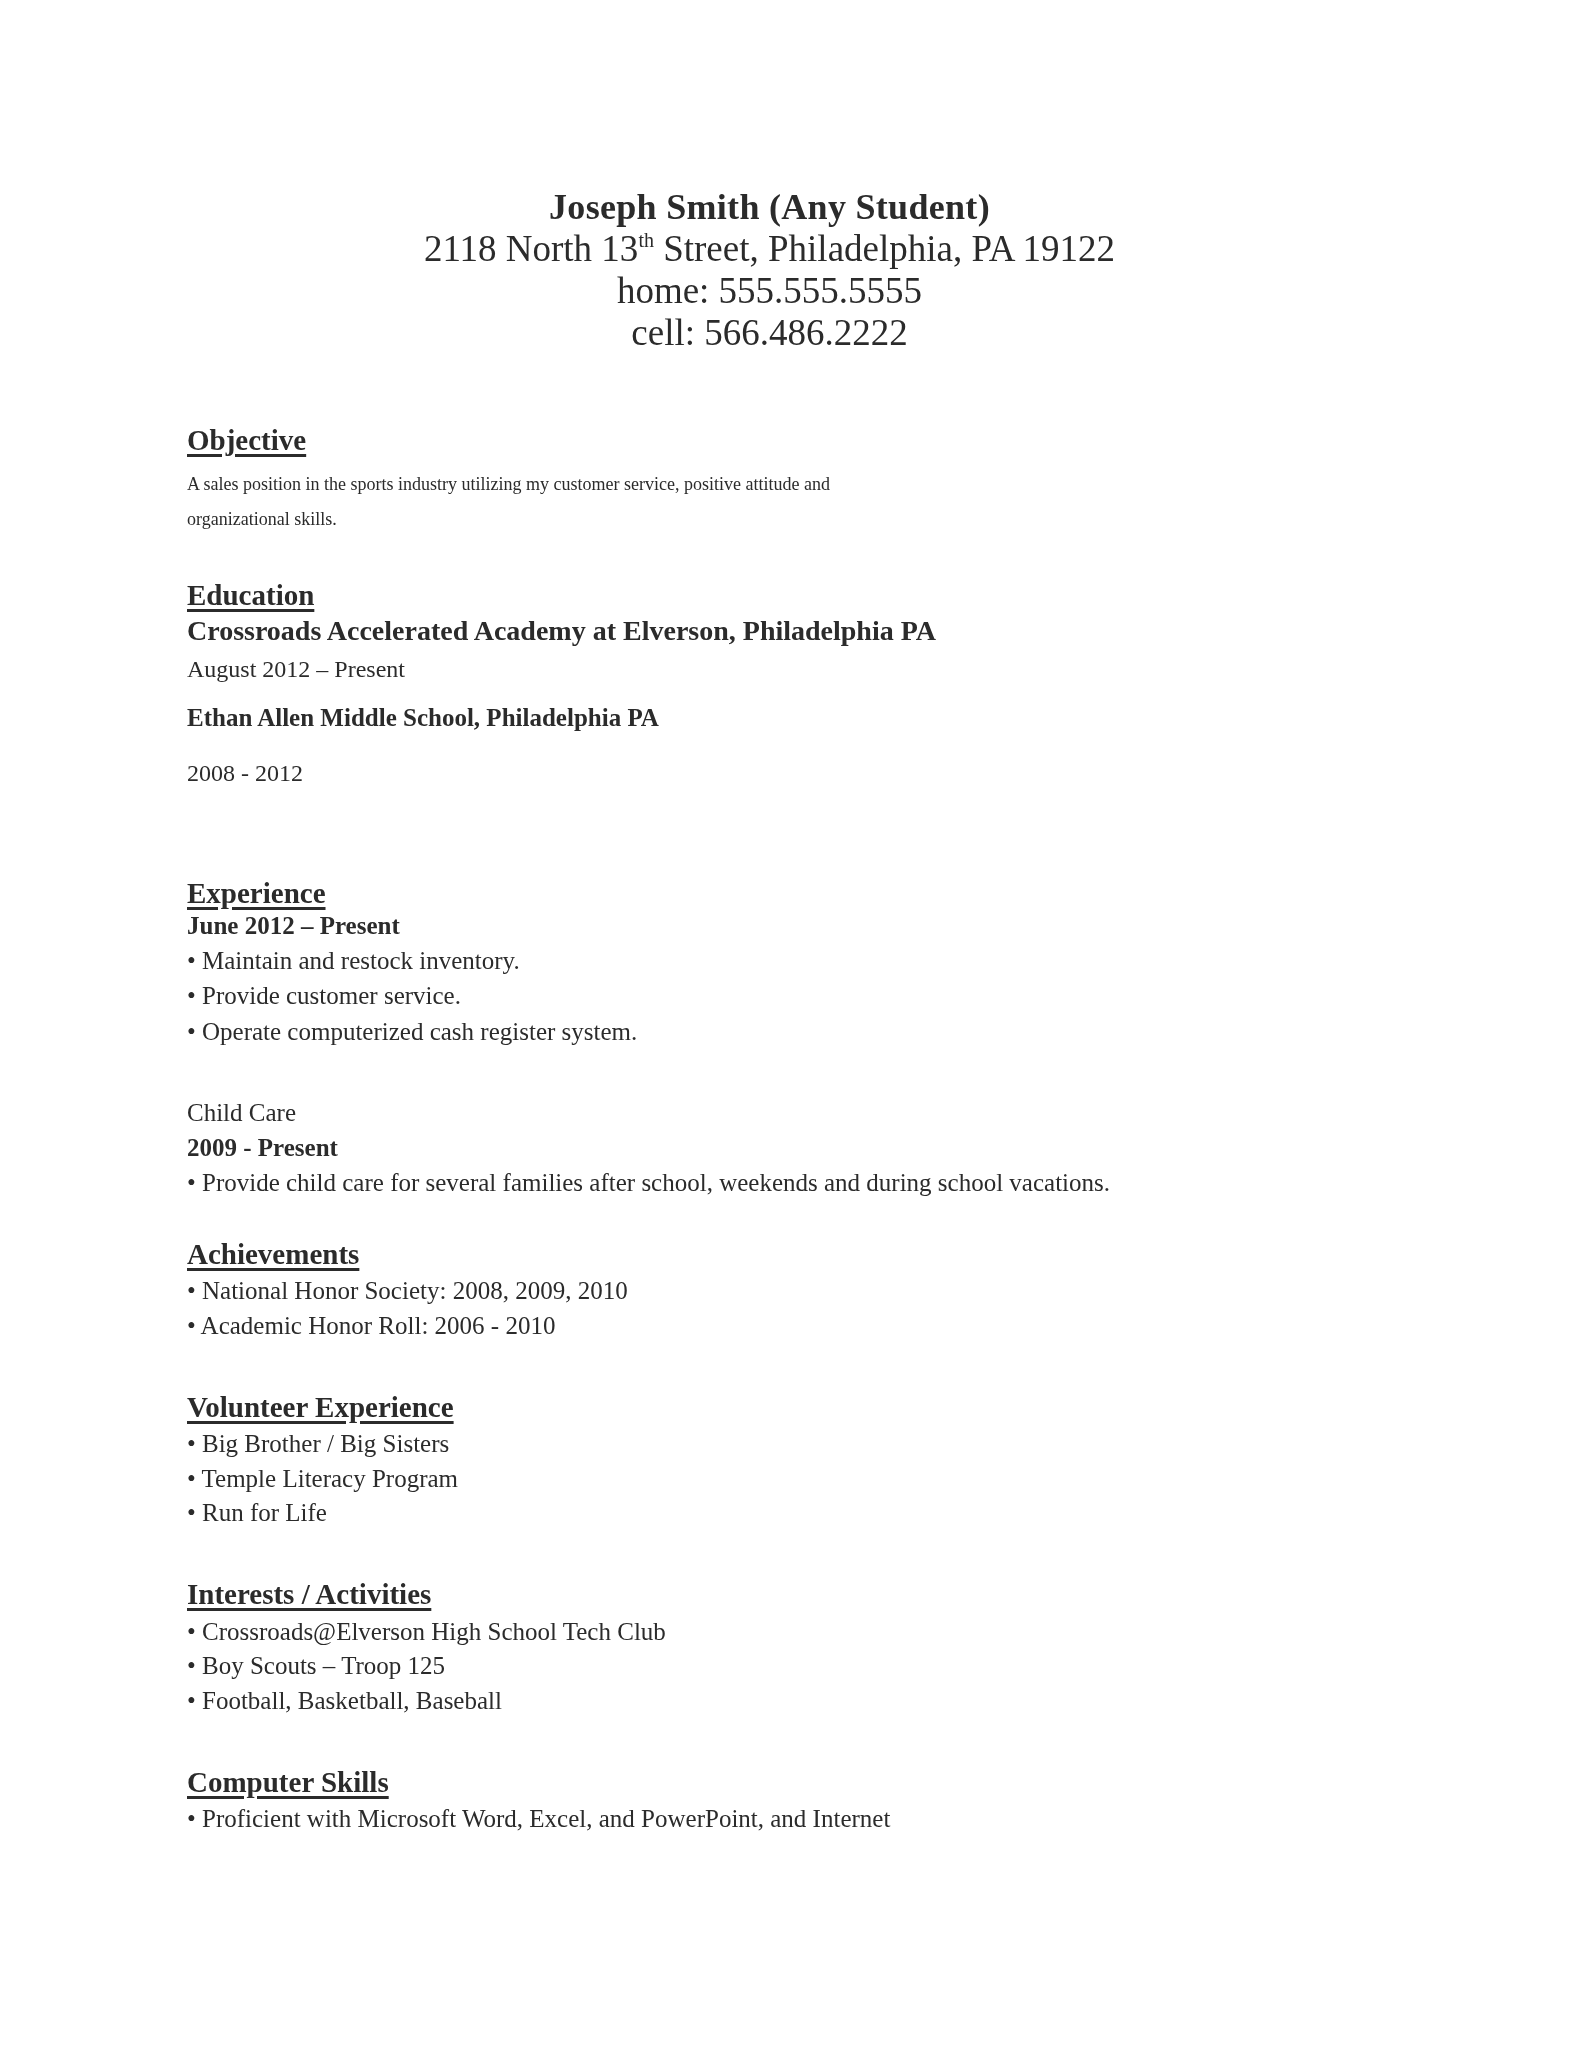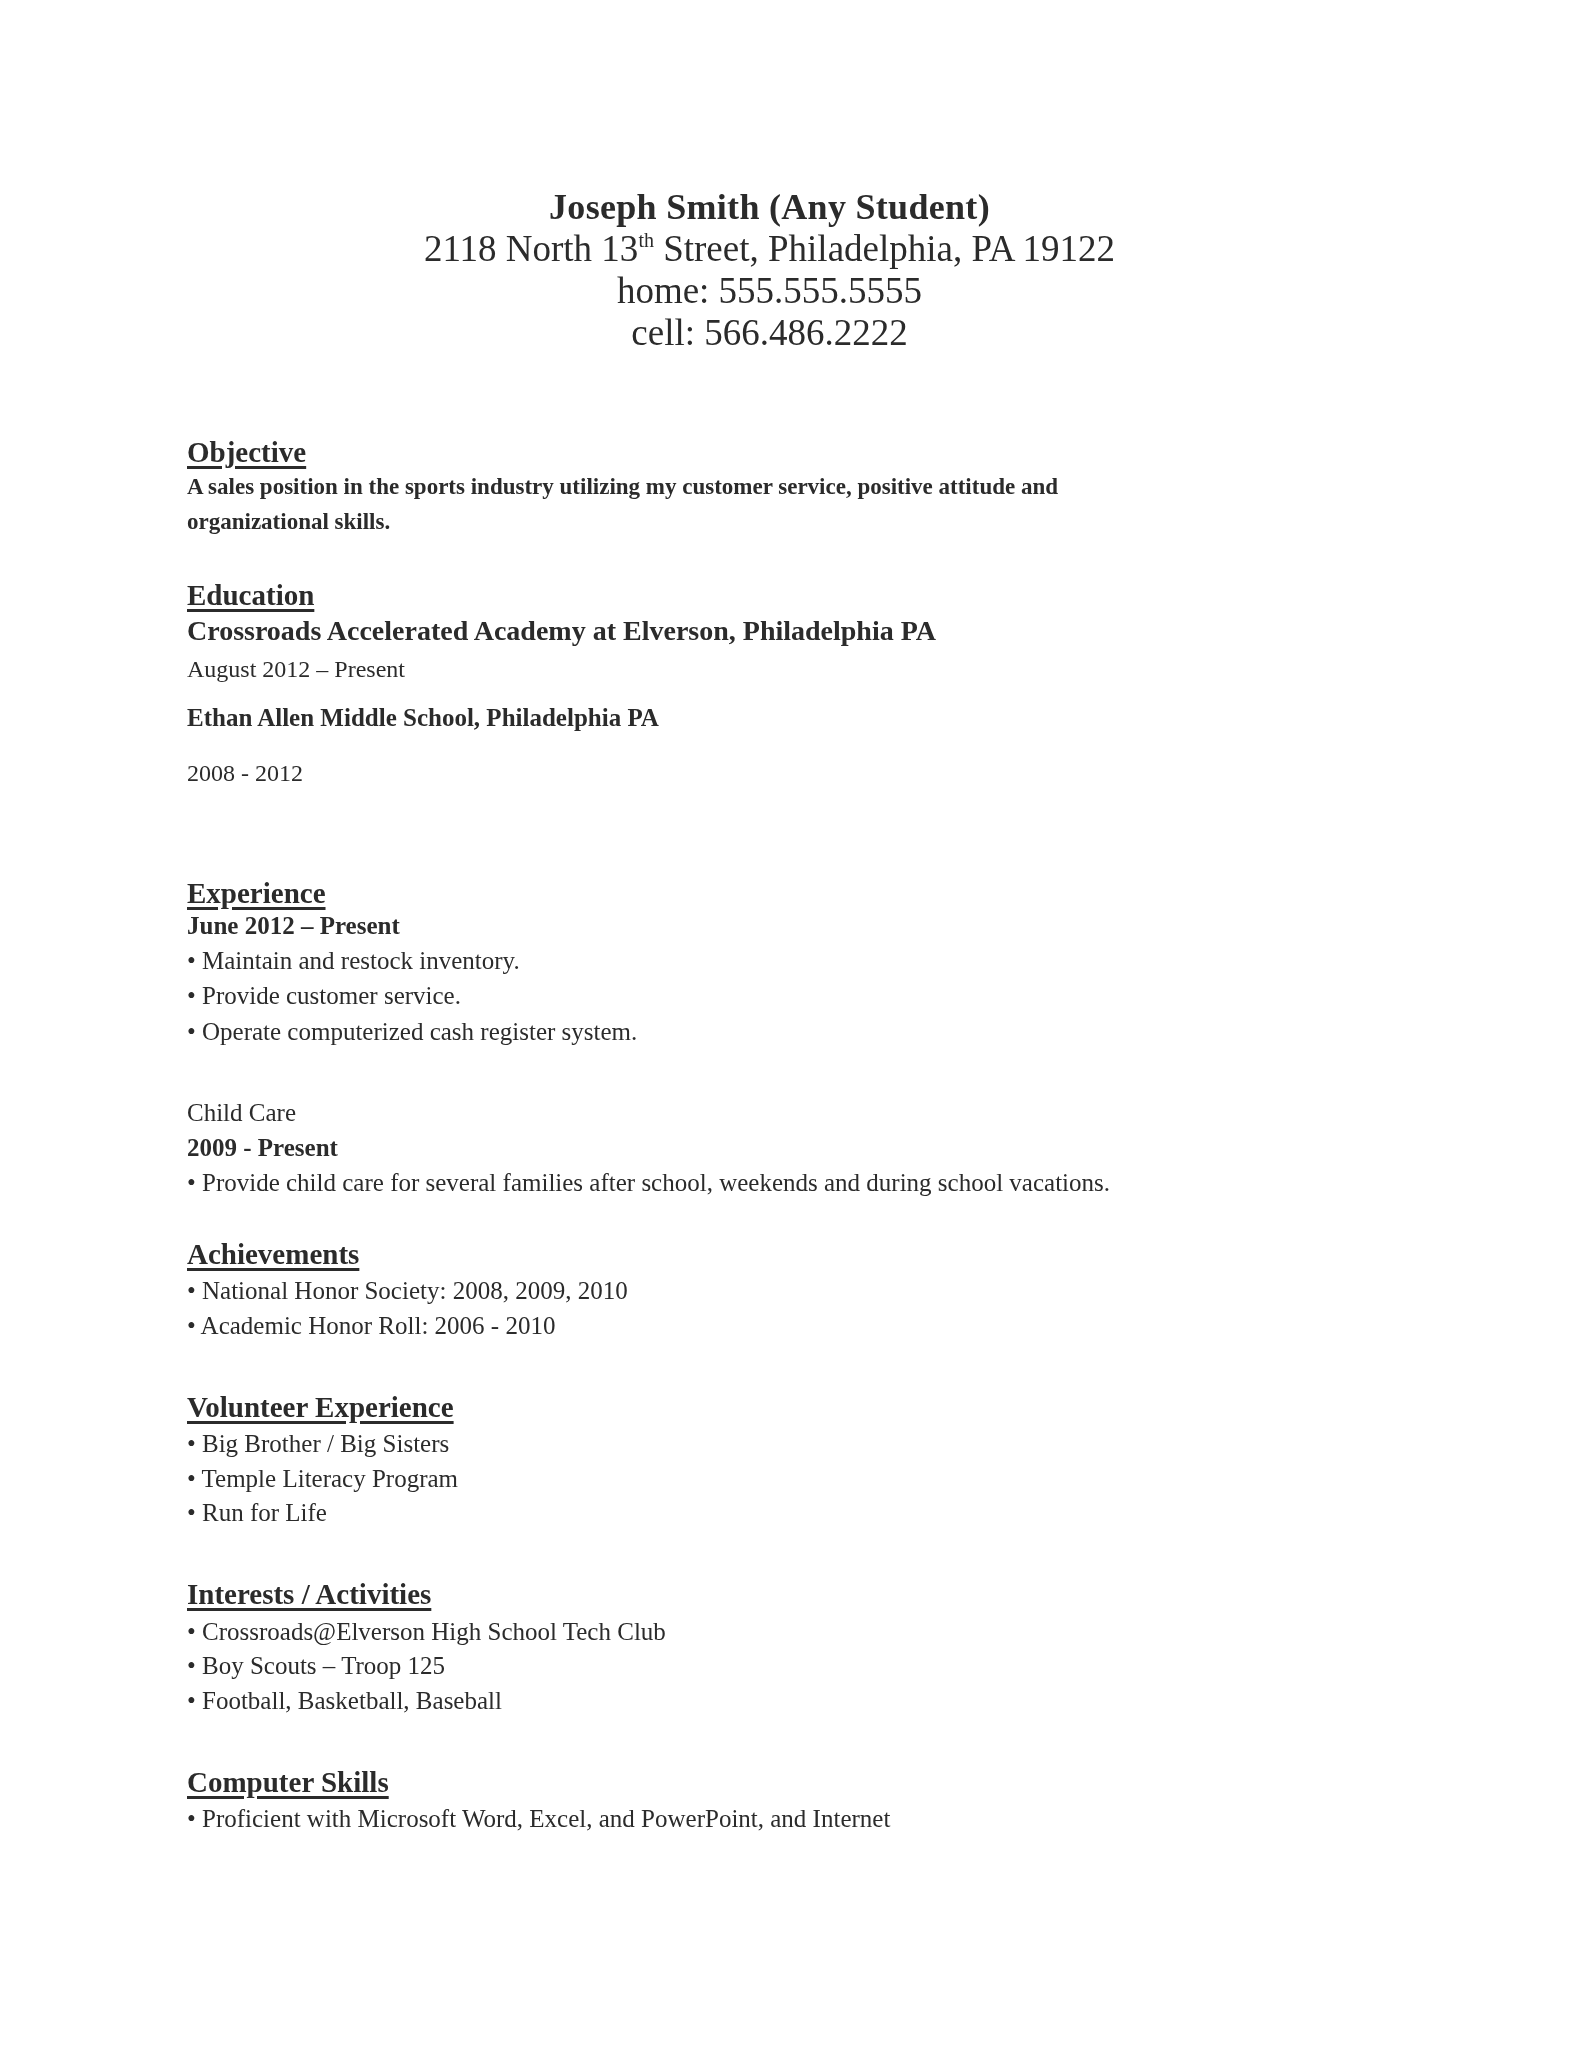--- a/index.html
+++ b/index.html
@@ -31,7 +31,7 @@
   <div class="center-line contact" style="top:269px;">home: 555.555.5555</div>
   <div class="center-line contact" style="top:311px;">cell: 566.486.2222</div>
 
-  <div class="line heading" style="top:436px;">Objective</div>
+  <div class="line heading" style="top:424px;">Objective</div>
   <div class="line body-bold" style="top:474px;">A sales position in the sports industry utilizing my customer service, positive attitude and</div>
   <div class="line body-bold" style="top:509px;">organizational skills.</div>
 

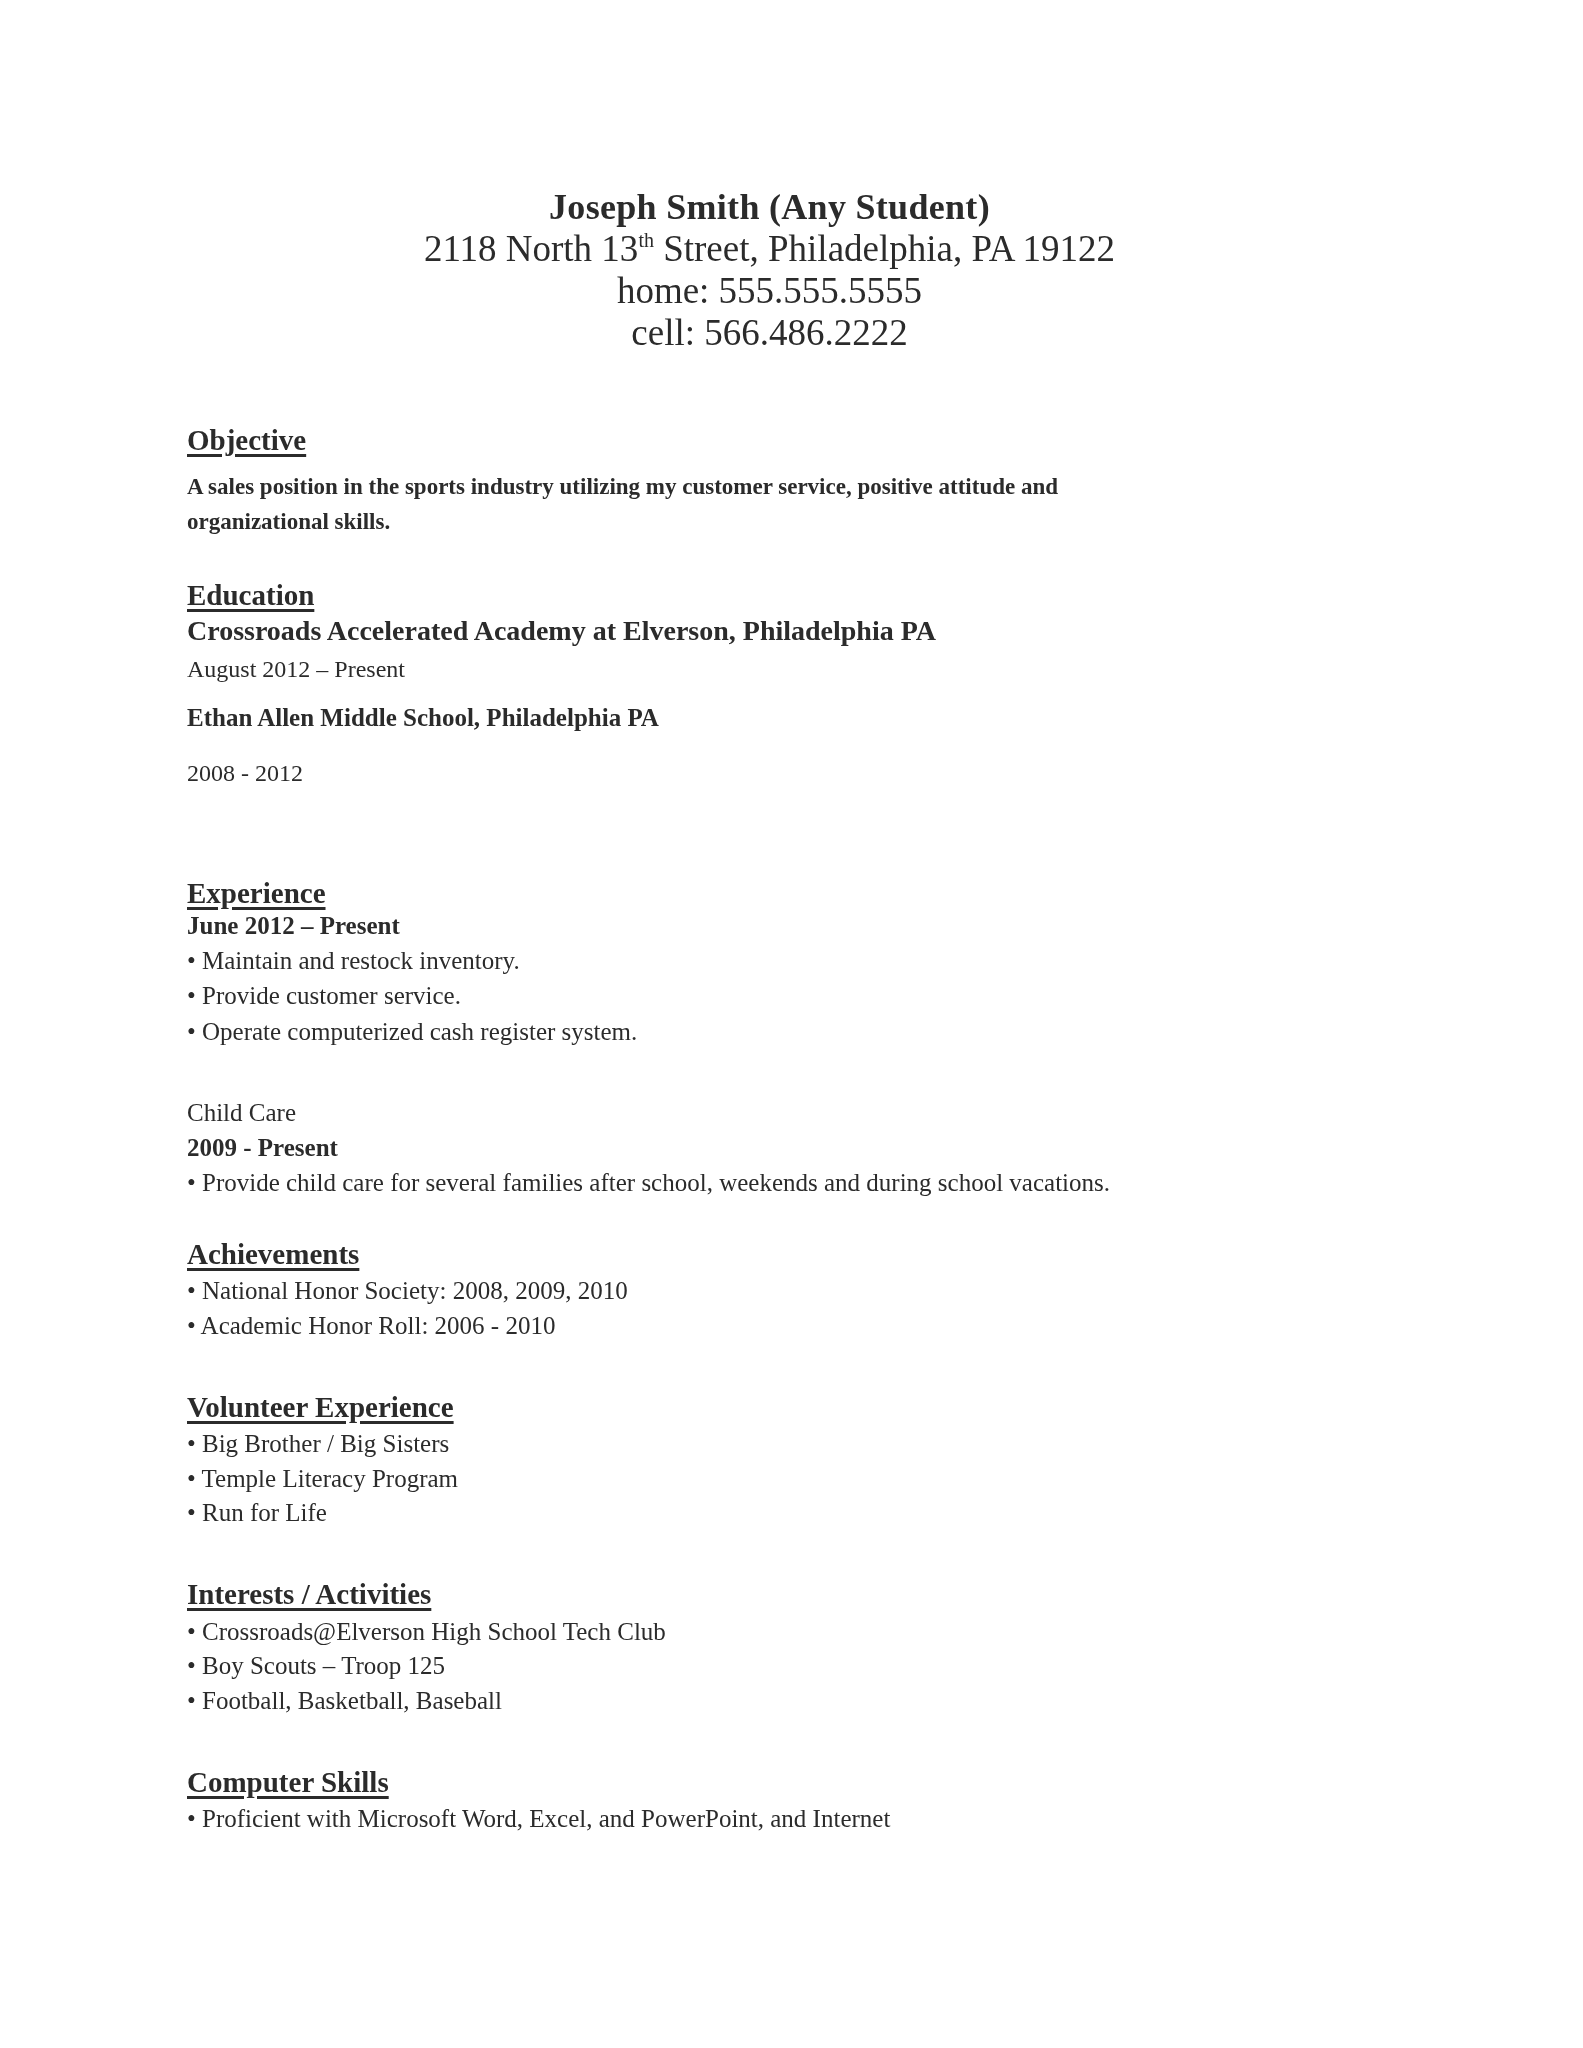--- a/index.html
+++ b/index.html
@@ -15,7 +15,7 @@
   .heading { font-weight:bold; font-size:29px; text-decoration:underline; text-decoration-thickness:3px; text-underline-offset:4px; }
   .bold-lg { font-weight:bold; font-size:28px; }
   .bold-md { font-weight:bold; font-size:25px; }
-  .body-bold { font-weight:bold; font-size:23px; }
+  .body-bold { font-weight:normal; font-size:18px; }
   .reg { font-size:24px; }
   .reg-lg { font-size:25px; }
 </style>

